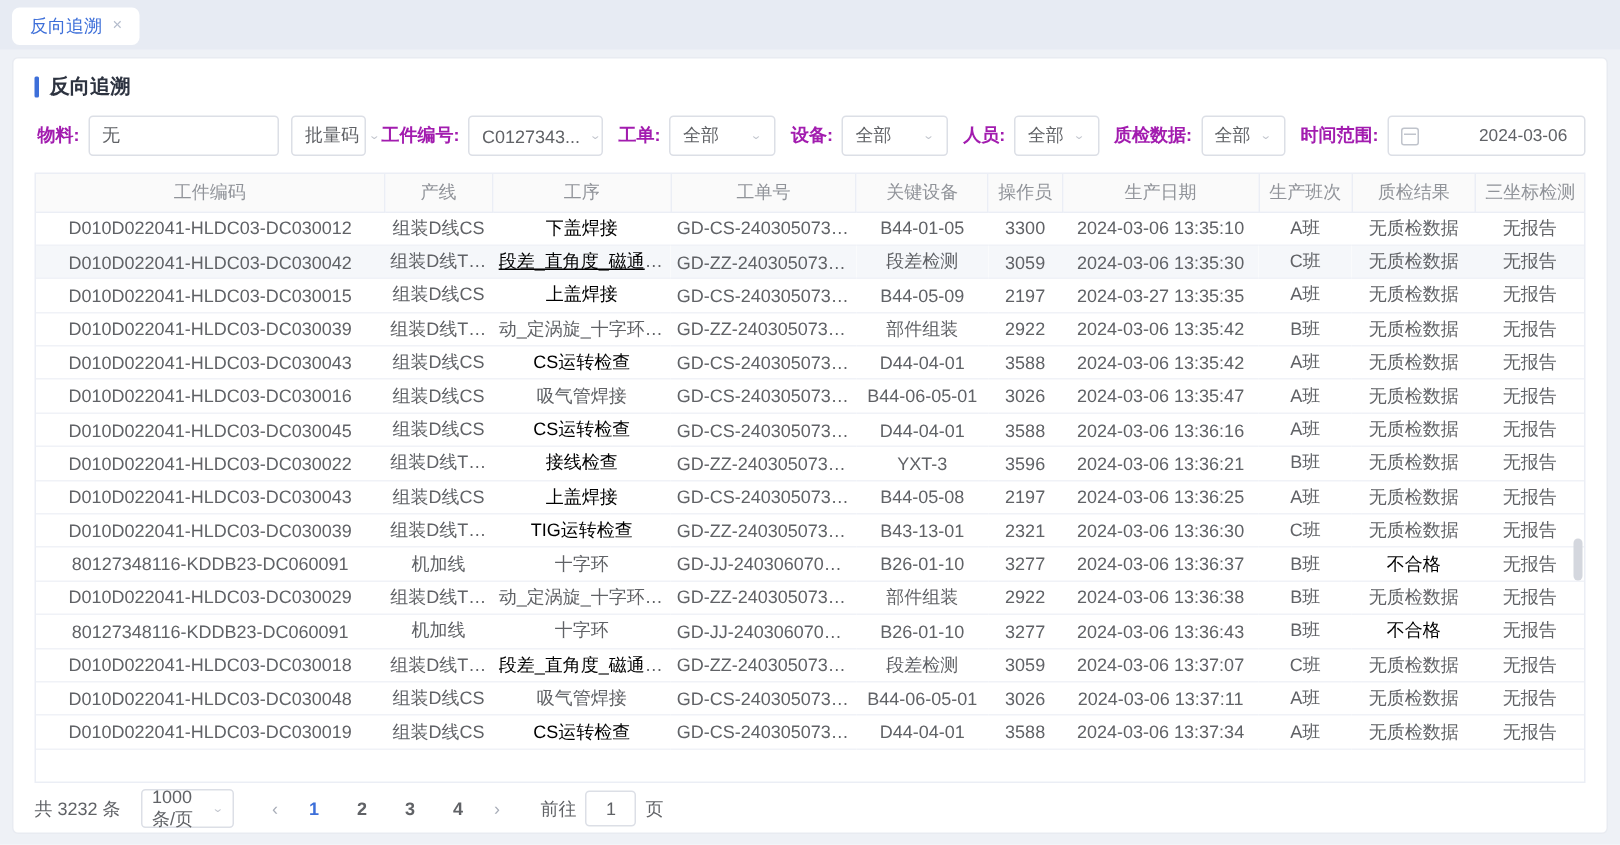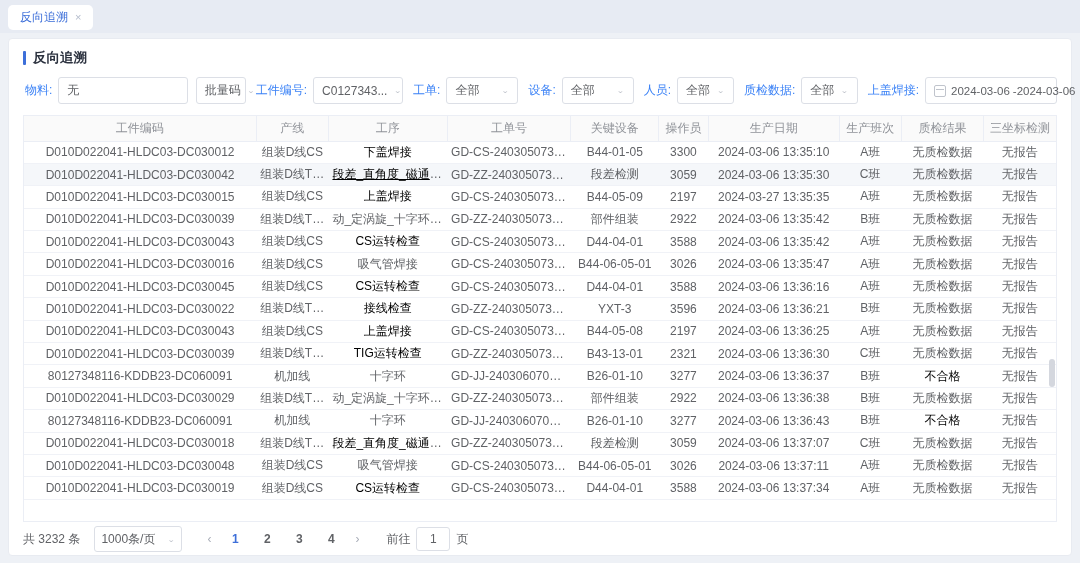--- a/index.html
+++ b/index.html
@@ -29,7 +29,7 @@
 
   
   .filters { display:flex; align-items:center; margin-top:9px; height:27px; white-space:nowrap; }
-  .flabel { color:#3b82f6; font-weight:normal; margin:0 6px 0 10px; }
+  .flabel { color:#a21caf; font-weight:bold; margin:0 6px 0 10px; }
   .flabel:first-child { margin-left:2px; }
   .box { height:27px; border:1px solid #dcdfe6; border-radius:3px; background:#fff;
     display:inline-flex; align-items:center; padding:0 8px; color:#606266; }

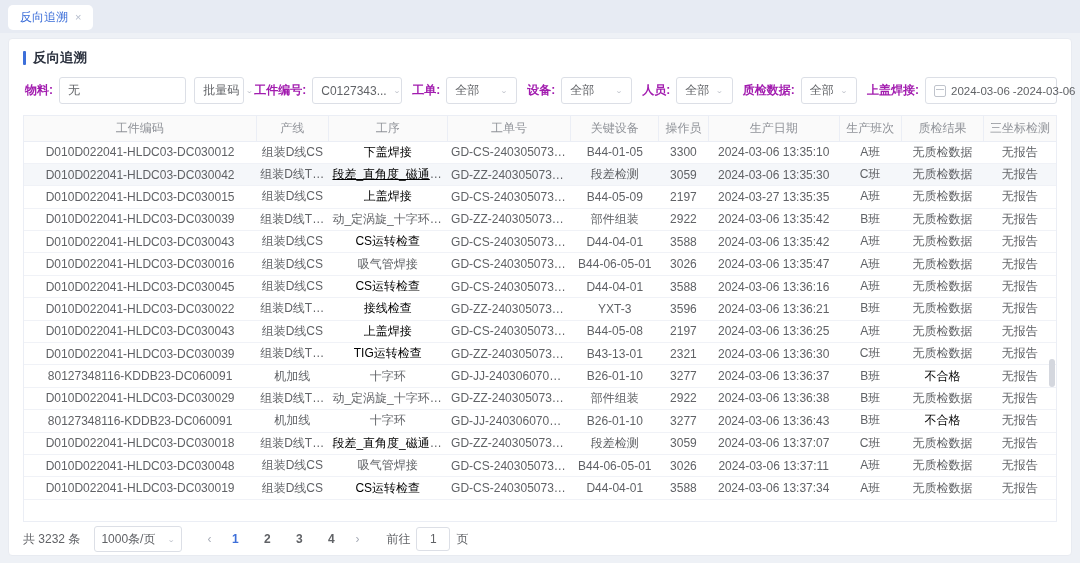--- a/index.html
+++ b/index.html
@@ -137,7 +137,7 @@
       <span>全部</span>
         <span class="chev">⌄</span>
     </span>
-    <span class="flabel">上盖焊接:</span>
+    <span class="flabel">时间范围:</span>
     <span class="box w-date">
       <span class="cal-icon"></span>
       <span>2024-03-06</span>

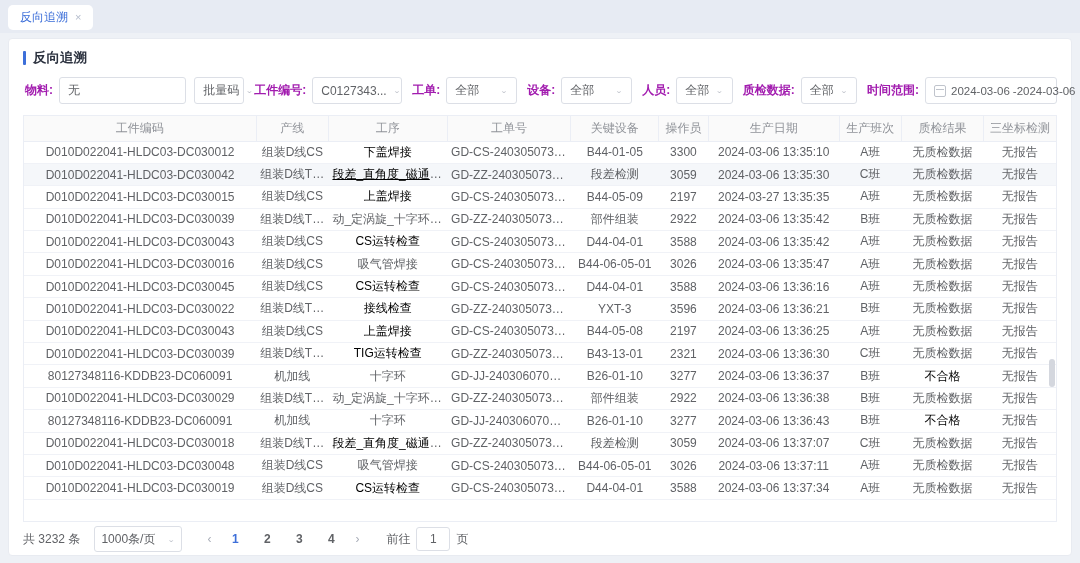--- a/index.html
+++ b/index.html
@@ -42,7 +42,7 @@
   .w-device { width:82px; }
   .w-person { width:64px; }
   .w-qc { width:58px; }
-  .w-date { width:132px; font-size:11.5px; cursor:pointer; }
+  .w-date { width:132px; font-size:11.5px; cursor:pointer;gap:35px; }
   .cal-icon { width:12px; height:12px; border:1px solid #c0c4cc; border-radius:2px;
     margin-right:5px; position:relative; flex:none; }
   .cal-icon:before { content:""; position:absolute; left:1px; right:1px; top:3px; height:1px; background:#c0c4cc; }

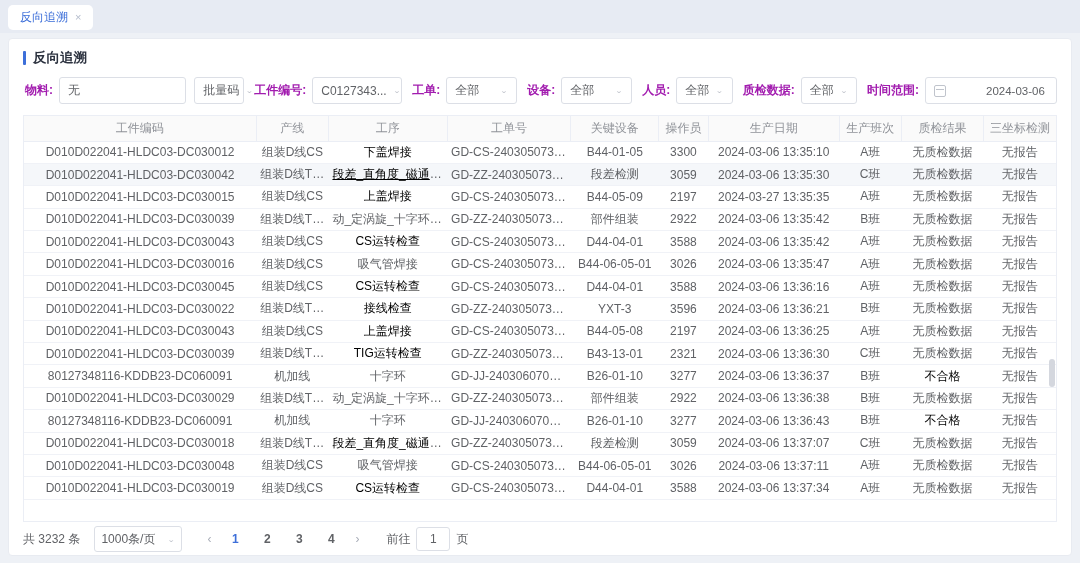--- a/index.html
+++ b/index.html
@@ -72,7 +72,7 @@
   
   .pager { display:flex; align-items:center; margin-top:5px; height:24px; gap:4px; color:#606266; }
   .pager .total { margin-right:10px;text-align:center; }
-  .psize { width:88px; height:24px; border:1px solid #dcdfe6; border-radius:3px;
+  .psize { width:62px; height:24px; border:1px solid #dcdfe6; border-radius:3px;
     display:inline-flex; align-items:center; justify-content:space-between; padding:12px 6px;
     color:#606266; background:#fff; cursor:pointer; margin-right:12px; }
   .parrow { width:22px; text-align:center; color:#a8adb8; cursor:pointer; }

